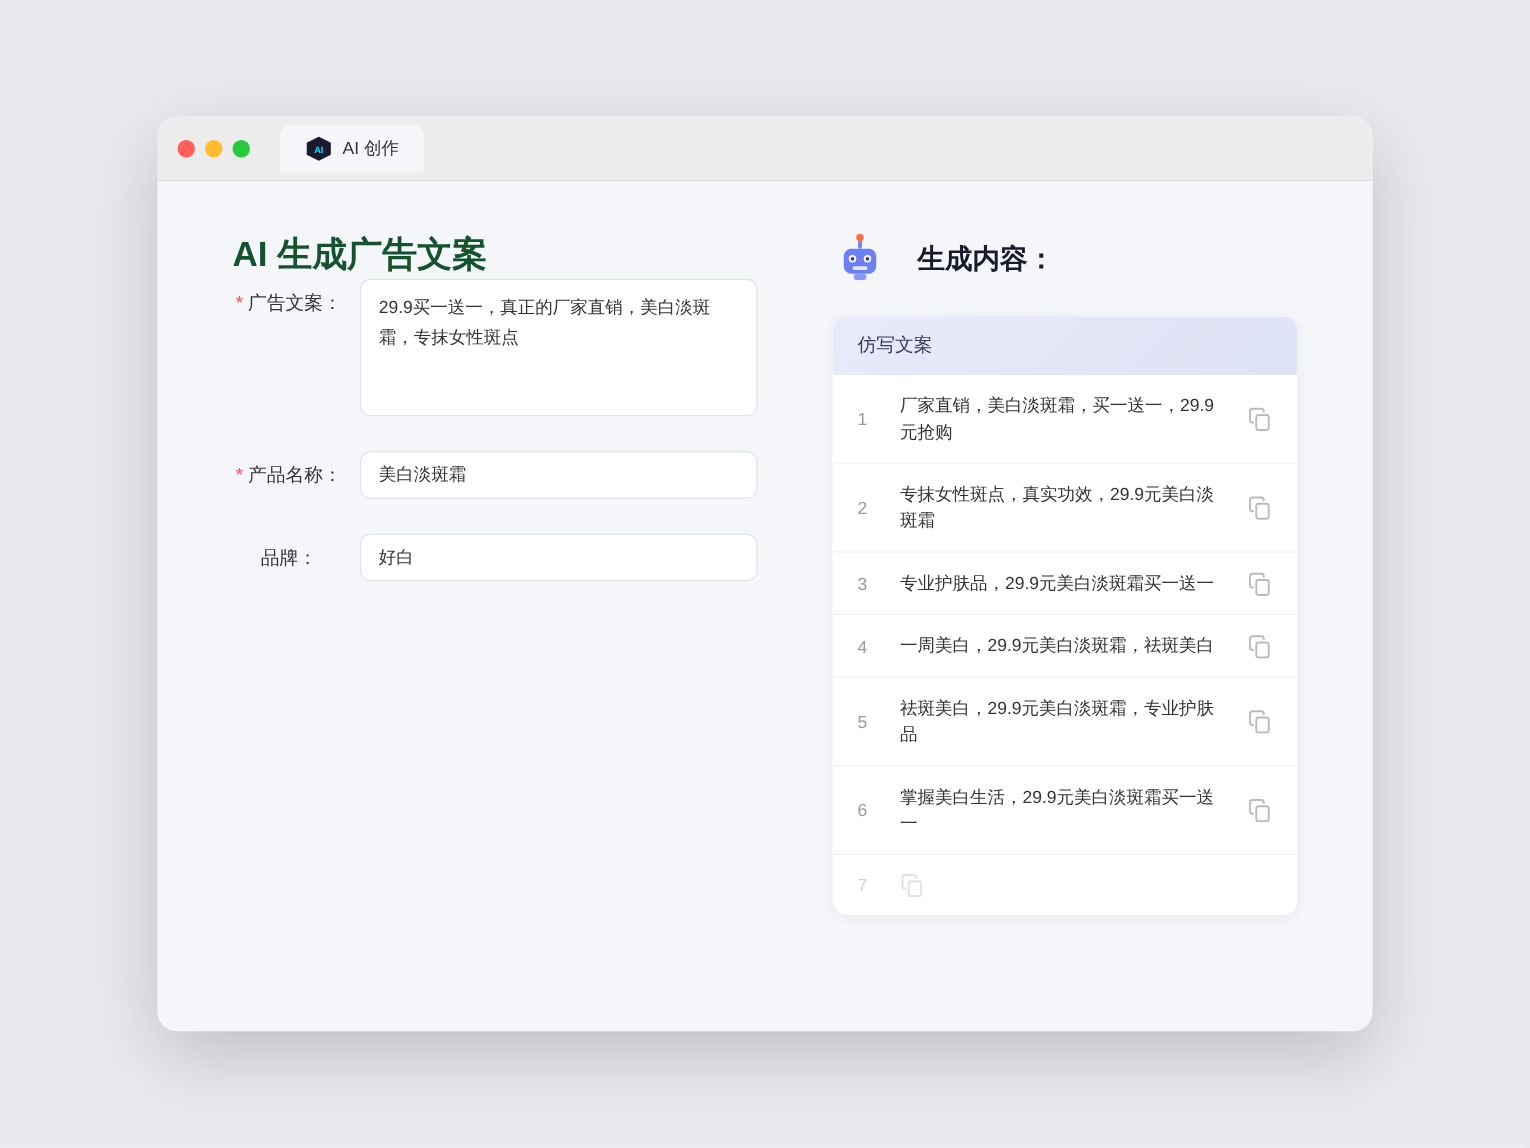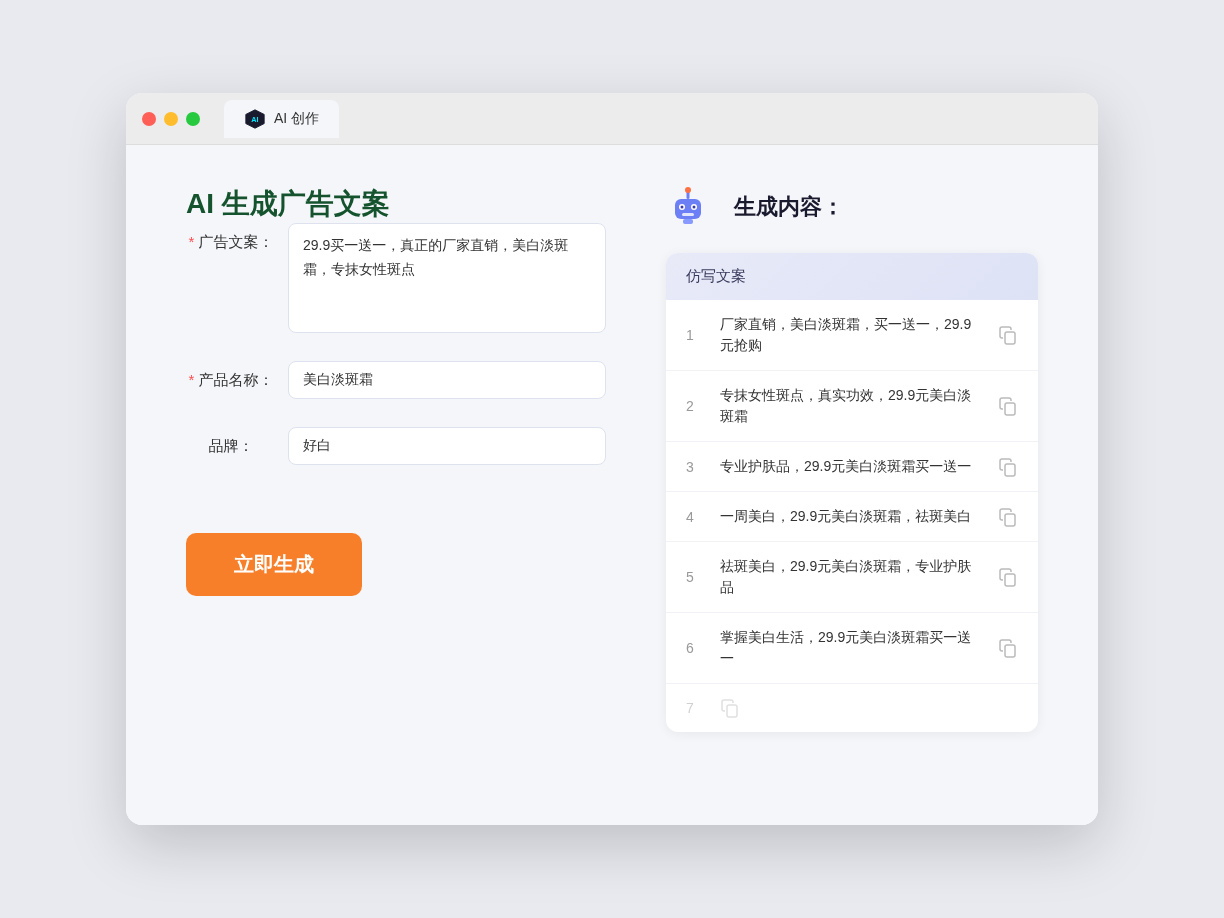--- a/index.html
+++ b/index.html
@@ -265,7 +265,6 @@
       </div>
 
       
-      <button class="generate-btn">立即生成</button>
     </div>
 
     <div class="right-panel">

